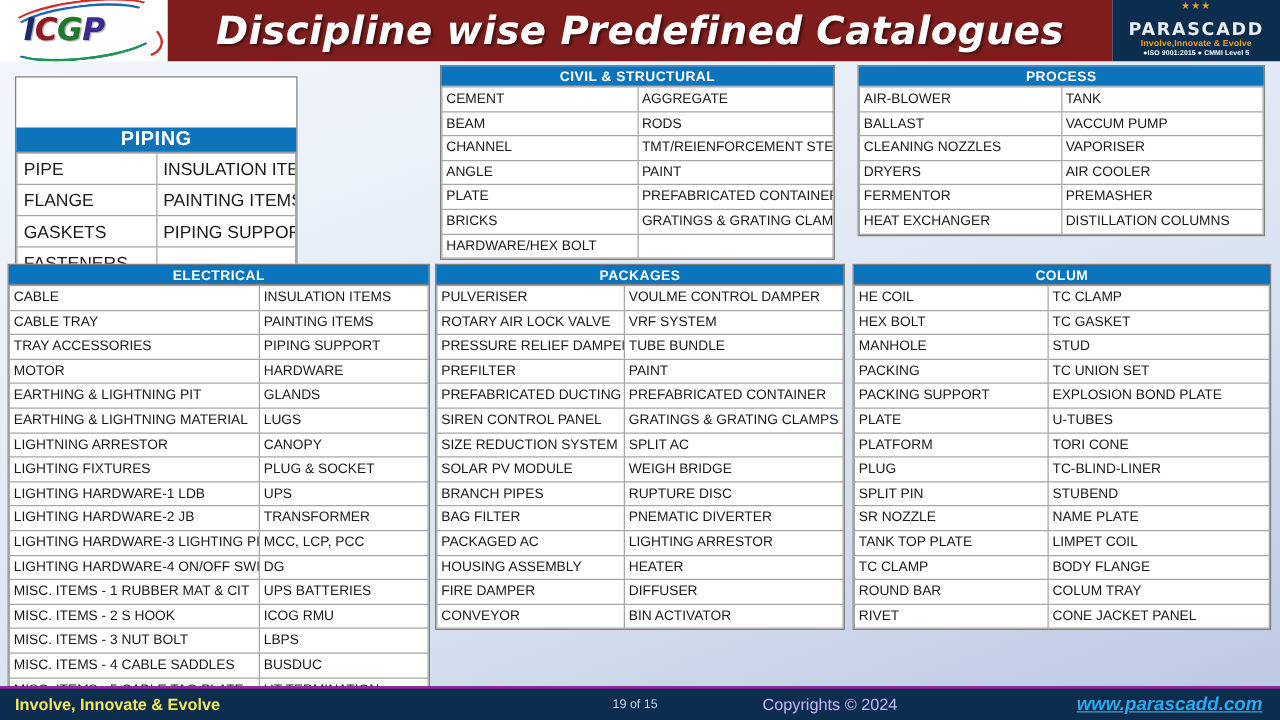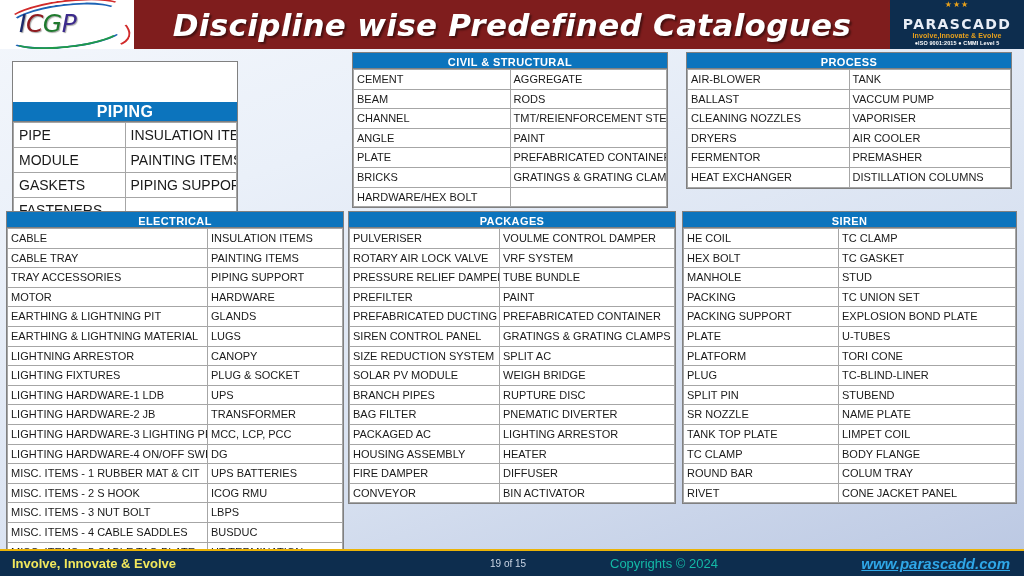--- a/index.html
+++ b/index.html
@@ -27,7 +27,7 @@
   .icgp-text {
     position: absolute; left: 14px; top: 5px;
     font-family: "DejaVu Sans", sans-serif;
-    font-size: 25px; font-style: italic; font-weight: normal;
+    font-size: 25px; font-style: italic; font-weight: bold;
     letter-spacing: -0.5px; line-height: 30px;
     text-shadow: 1px 1px 1px rgba(0,0,0,.35);
   }

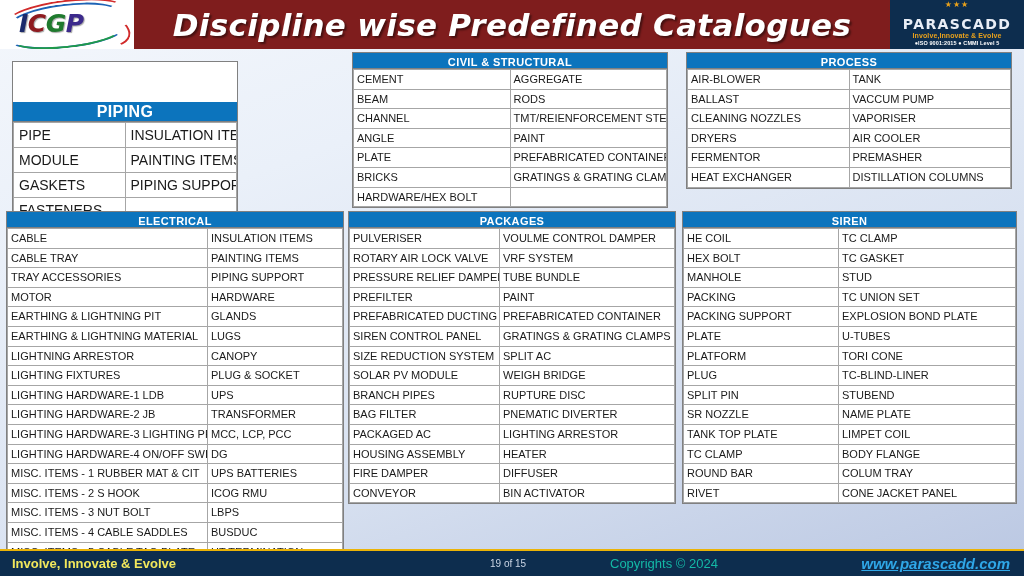--- a/index.html
+++ b/index.html
@@ -157,7 +157,7 @@
             <td>INSULATION ITEMS</td>
           </tr>
           <tr>
-            <td>MODULE</td>
+            <td>FLANGE</td>
             <td>PAINTING ITEMS</td>
           </tr>
           <tr>

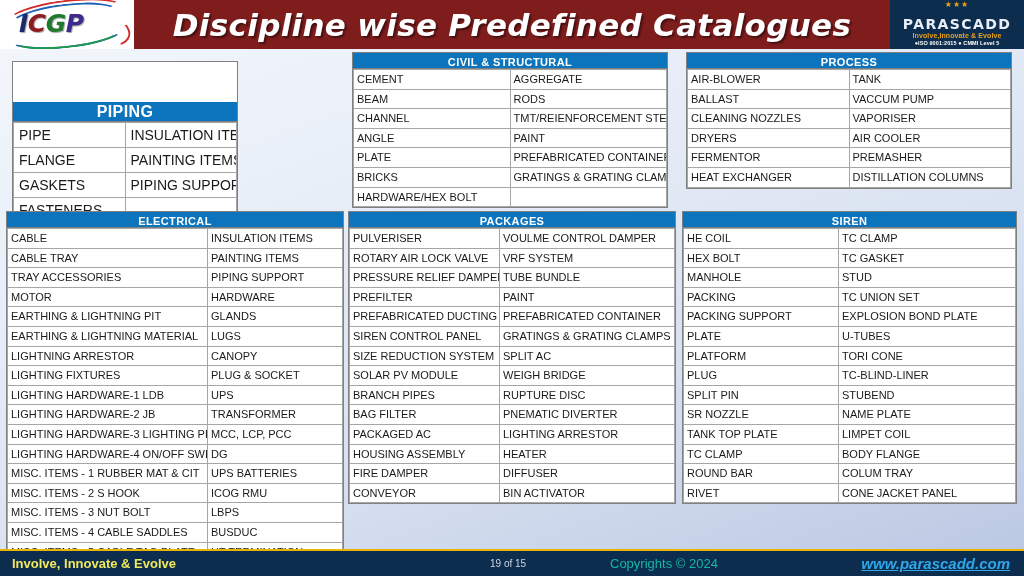--- a/index.html
+++ b/index.html
@@ -393,7 +393,7 @@
   </div>
 
   <div class="cat" id="cat-static">
-    <div class="cat-head">SIREN</div>
+    <div class="cat-head">COLUM</div>
     <table class="grid">
         <colgroup>
           <col style="width: 155px;">

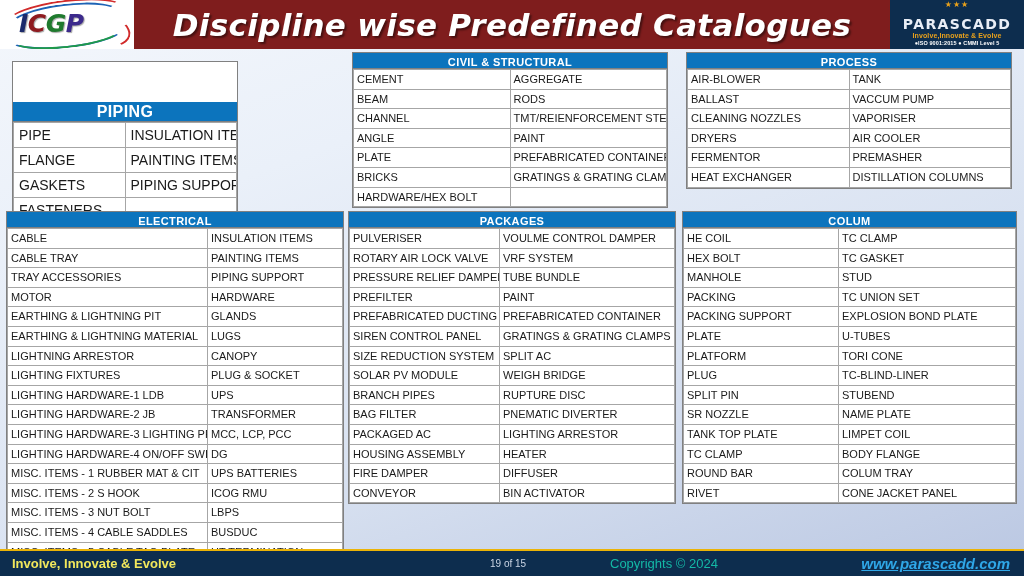--- a/index.html
+++ b/index.html
@@ -102,7 +102,7 @@
   
   .footer {
     position: absolute; left: 0; bottom: 0; width: 1024px; height: 27px;
-    background: #0d2d4e; border-top: 2px solid #eab308;
+    background: #0d2d4e; border-top: 2px solid #a21caf;
     display: flex; align-items: center;
   }
   .f-left {

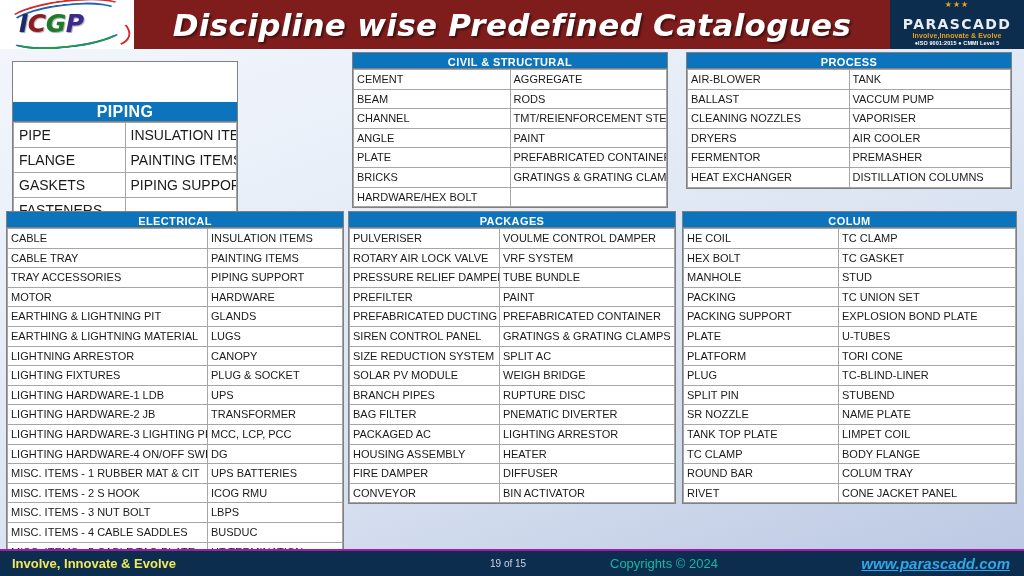--- a/index.html
+++ b/index.html
@@ -110,7 +110,7 @@
     margin-left: 12px; white-space: nowrap;
   }
   .f-page { position: absolute; left: 490px; color: #c9d4e4; font-size: 10px; }
-  .f-copy { position: absolute; left: 610px; color: #14b8a6; font-size: 13px; }
+  .f-copy { position: absolute; left: 610px; color: #c4b5fd; font-size: 13px; }
   .f-url {
     position: absolute; right: 14px; color: #2fa7e8; font-size: 15px;
     font-weight: bold; font-style: italic; text-decoration: underline;

